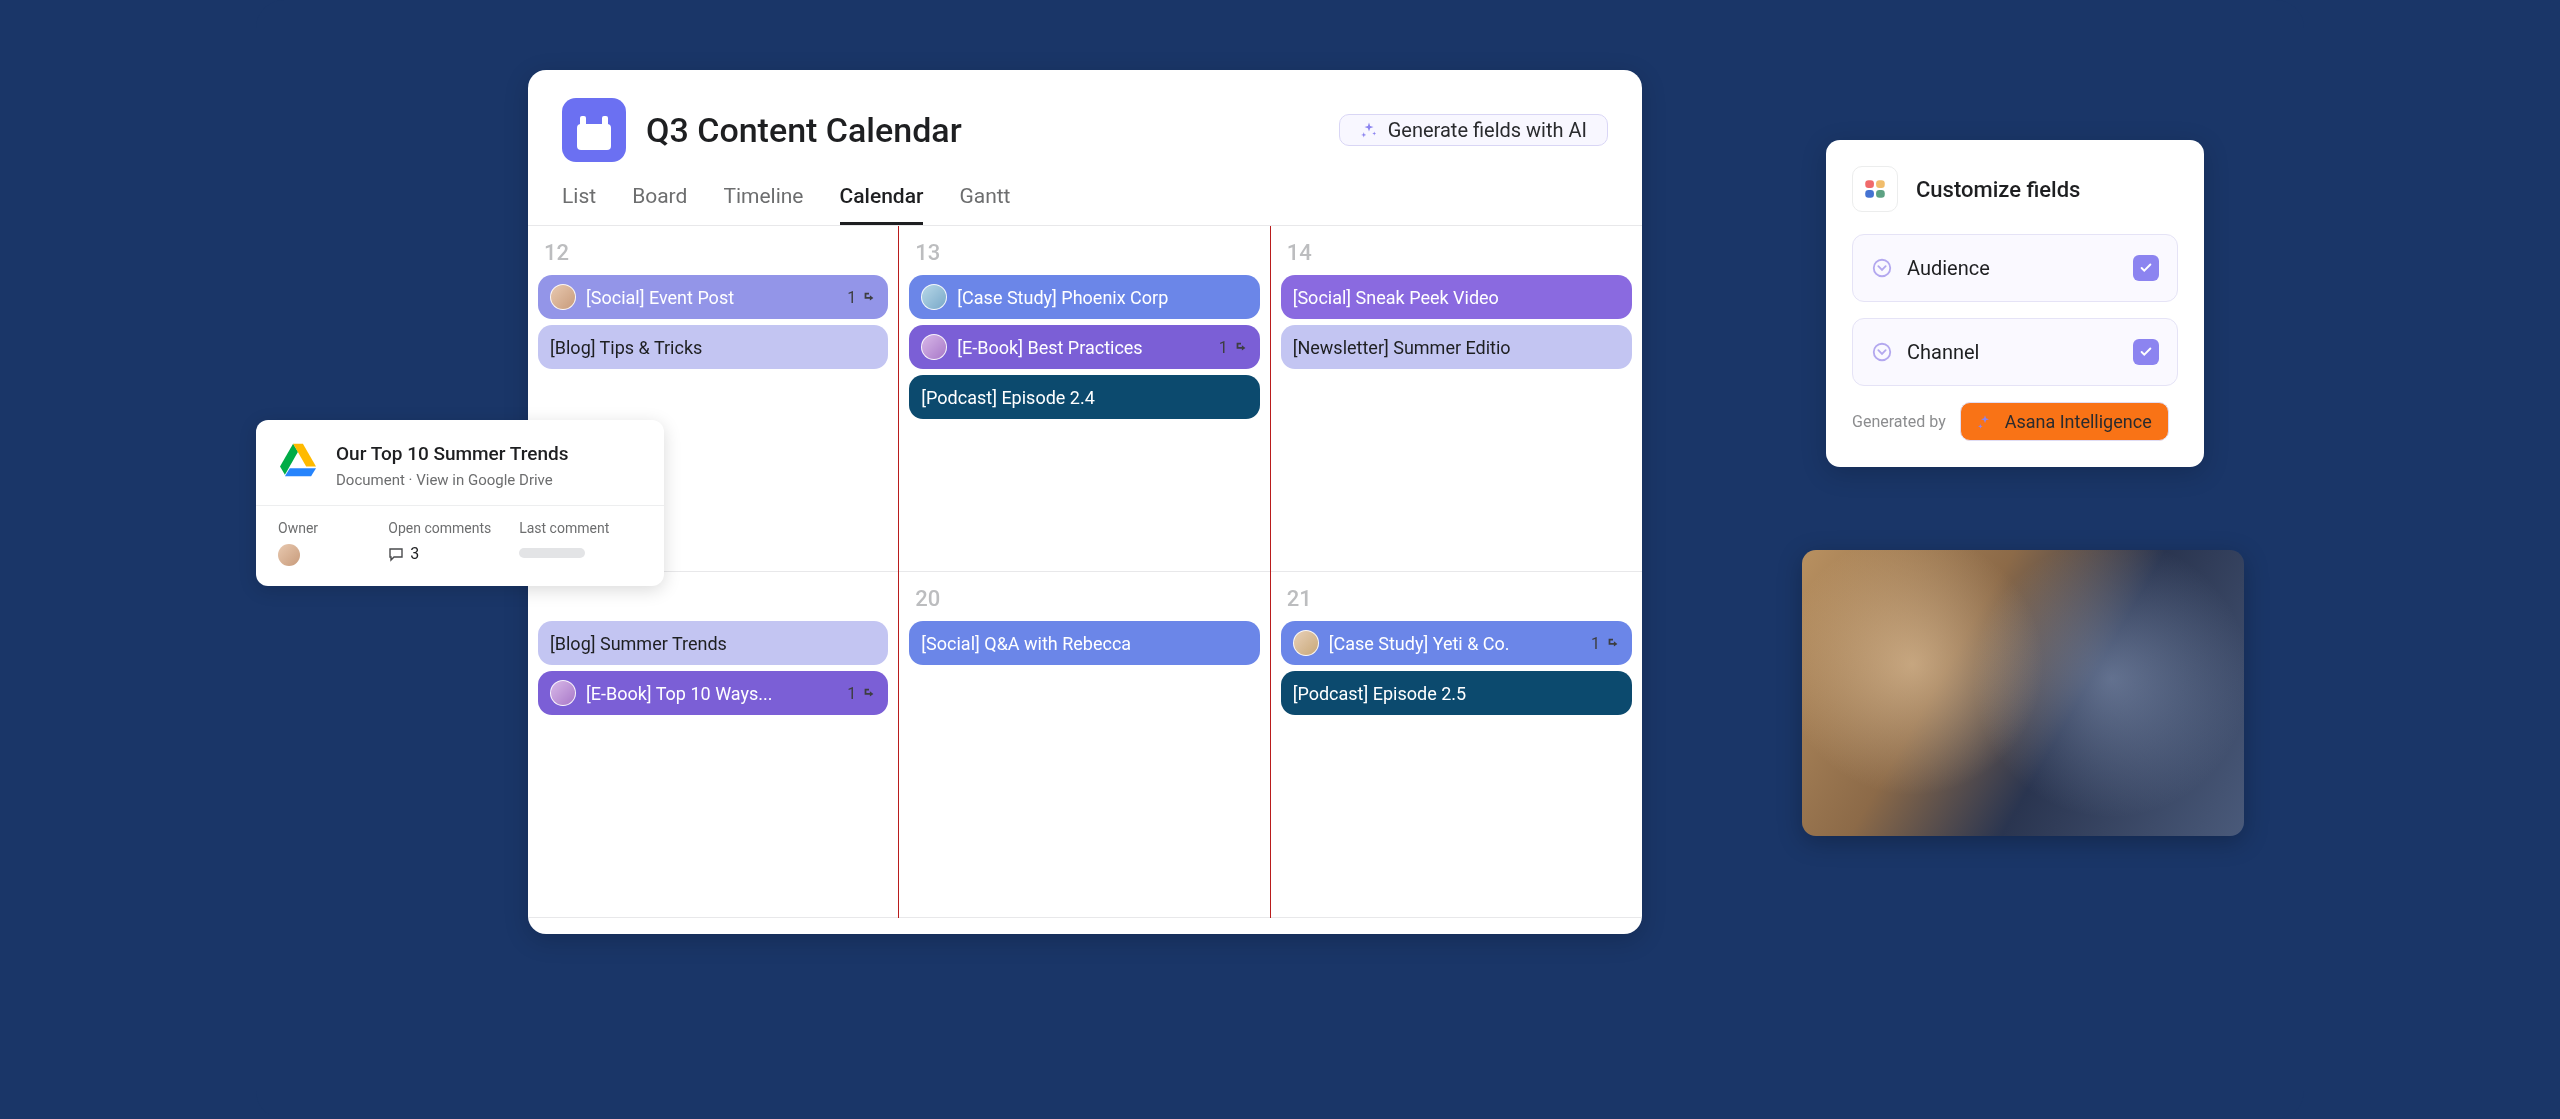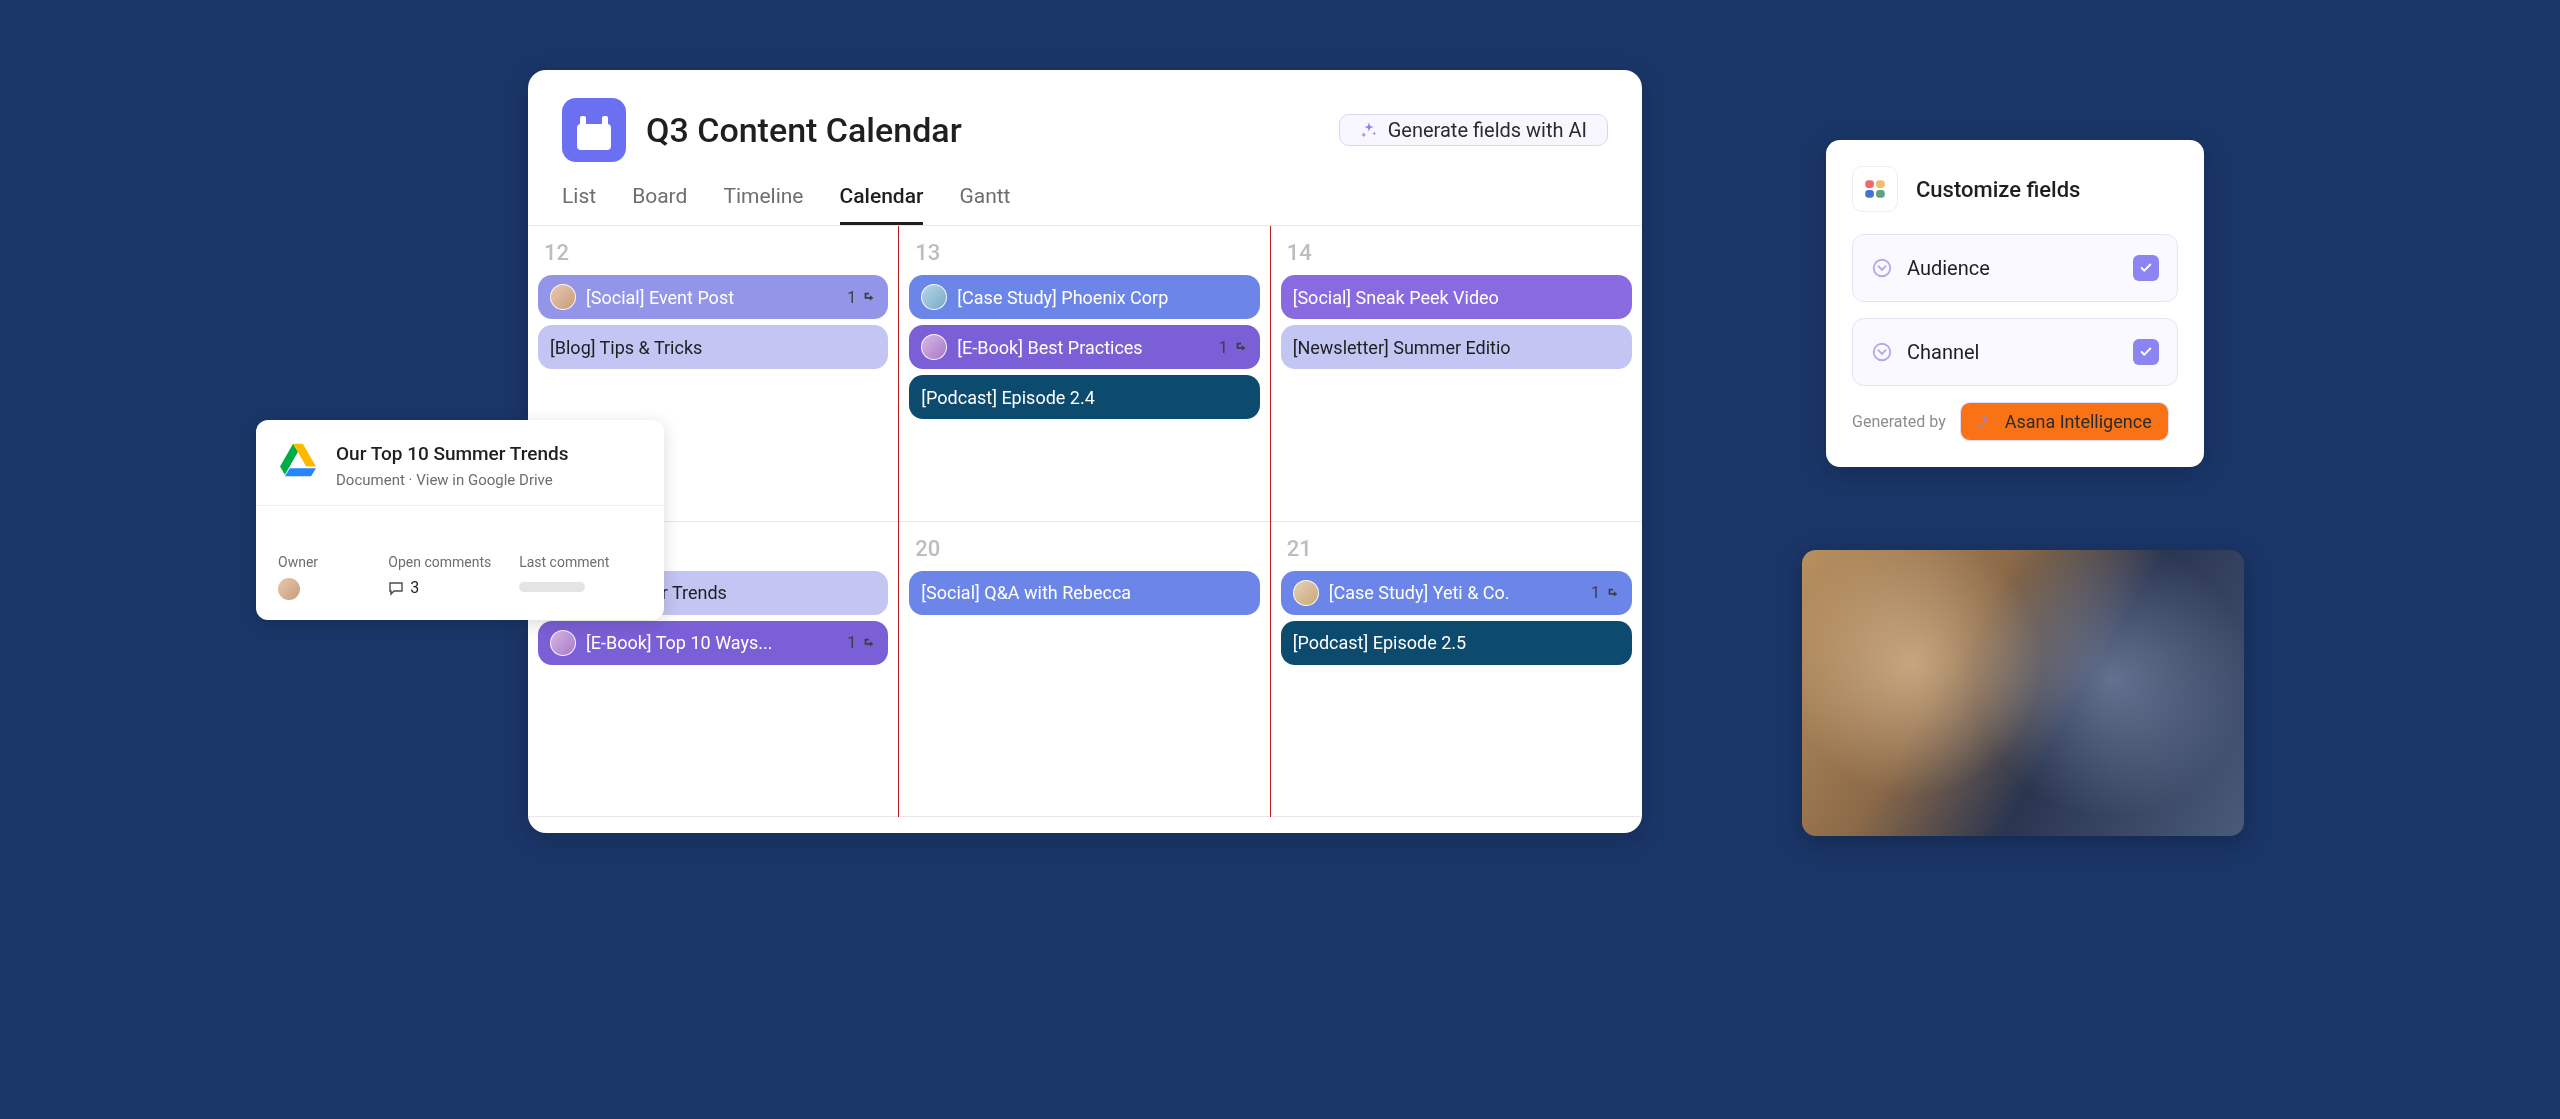--- a/index.html
+++ b/index.html
@@ -8,7 +8,7 @@
 
 .frame { position: absolute; left: 0; top: 0; width: 100%; height: 100%; background: #1a3668; border-radius: 28px; }
 
-.main-card { position: absolute; left: 272px; top: 70px; width: 1114px; height: 763px; background: #fff; border-radius: 18px; box-shadow: 0 6px 24px rgba(0,0,0,.18); overflow: hidden; }
+.main-card { position: absolute; left: 272px; top: 70px; width: 1114px; height: 864px; background: #fff; border-radius: 18px; box-shadow: 0 6px 24px rgba(0,0,0,.18); overflow: hidden; }
 
 
 .proj-header { display: flex; align-items: center; padding: 28px 34px 0 34px; gap: 20px; }

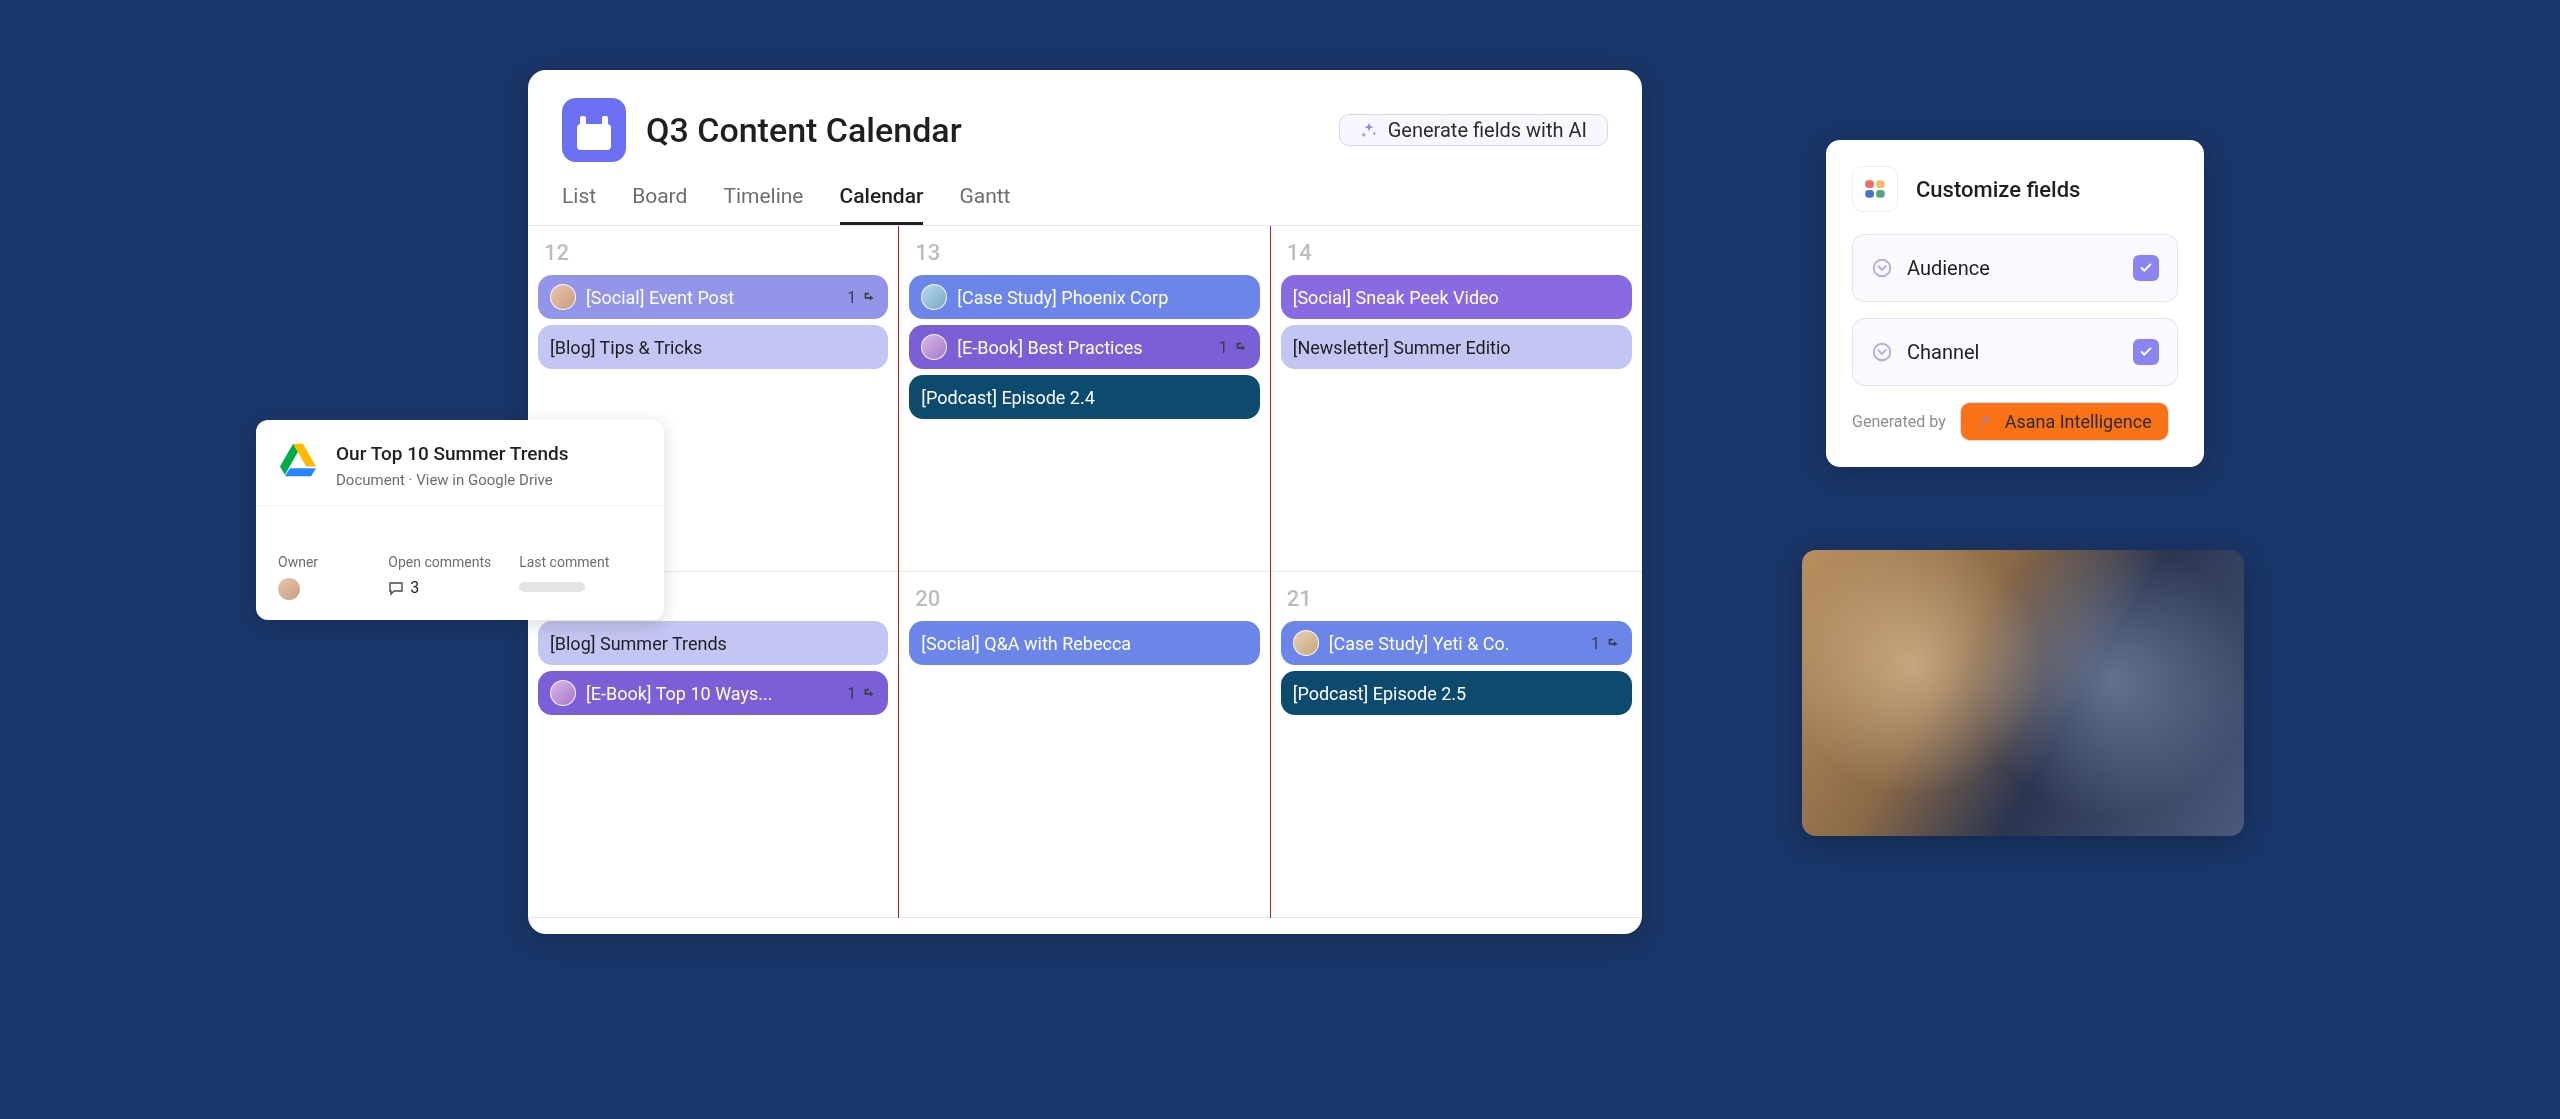--- a/index.html
+++ b/index.html
@@ -54,7 +54,7 @@
 .gd-title { font-size: 19px; color: #1e1f21; font-weight: 500; }
 .gd-sub { font-size: 15px; color: #6d6e6f; margin-top: 6px; }
 .gd-grid { display: grid; grid-template-columns: 1fr 1.2fr 1.2fr; border-top: 1px solid #edeeef; padding: 14px 22px 20px 22px; gap: 8px; }
-.gd-lbl { font-size: 14px; color: #6d6e6f; margin-top: 34px; }
+.gd-lbl { font-size: 14px; color: #6d6e6f; }
 .gd-val { font-size: 16px; color: #1e1f21; display:flex; align-items:center; gap:6px; margin-top:8px; }
 .gd-bar { width: 66px; height: 10px; background: #e3e4e6; border-radius: 5px; margin-top:12px; }
 .gd-avatar { width:22px; height:22px; border-radius:50%; background:linear-gradient(135deg,#e8c9b0,#c89b7b); }

